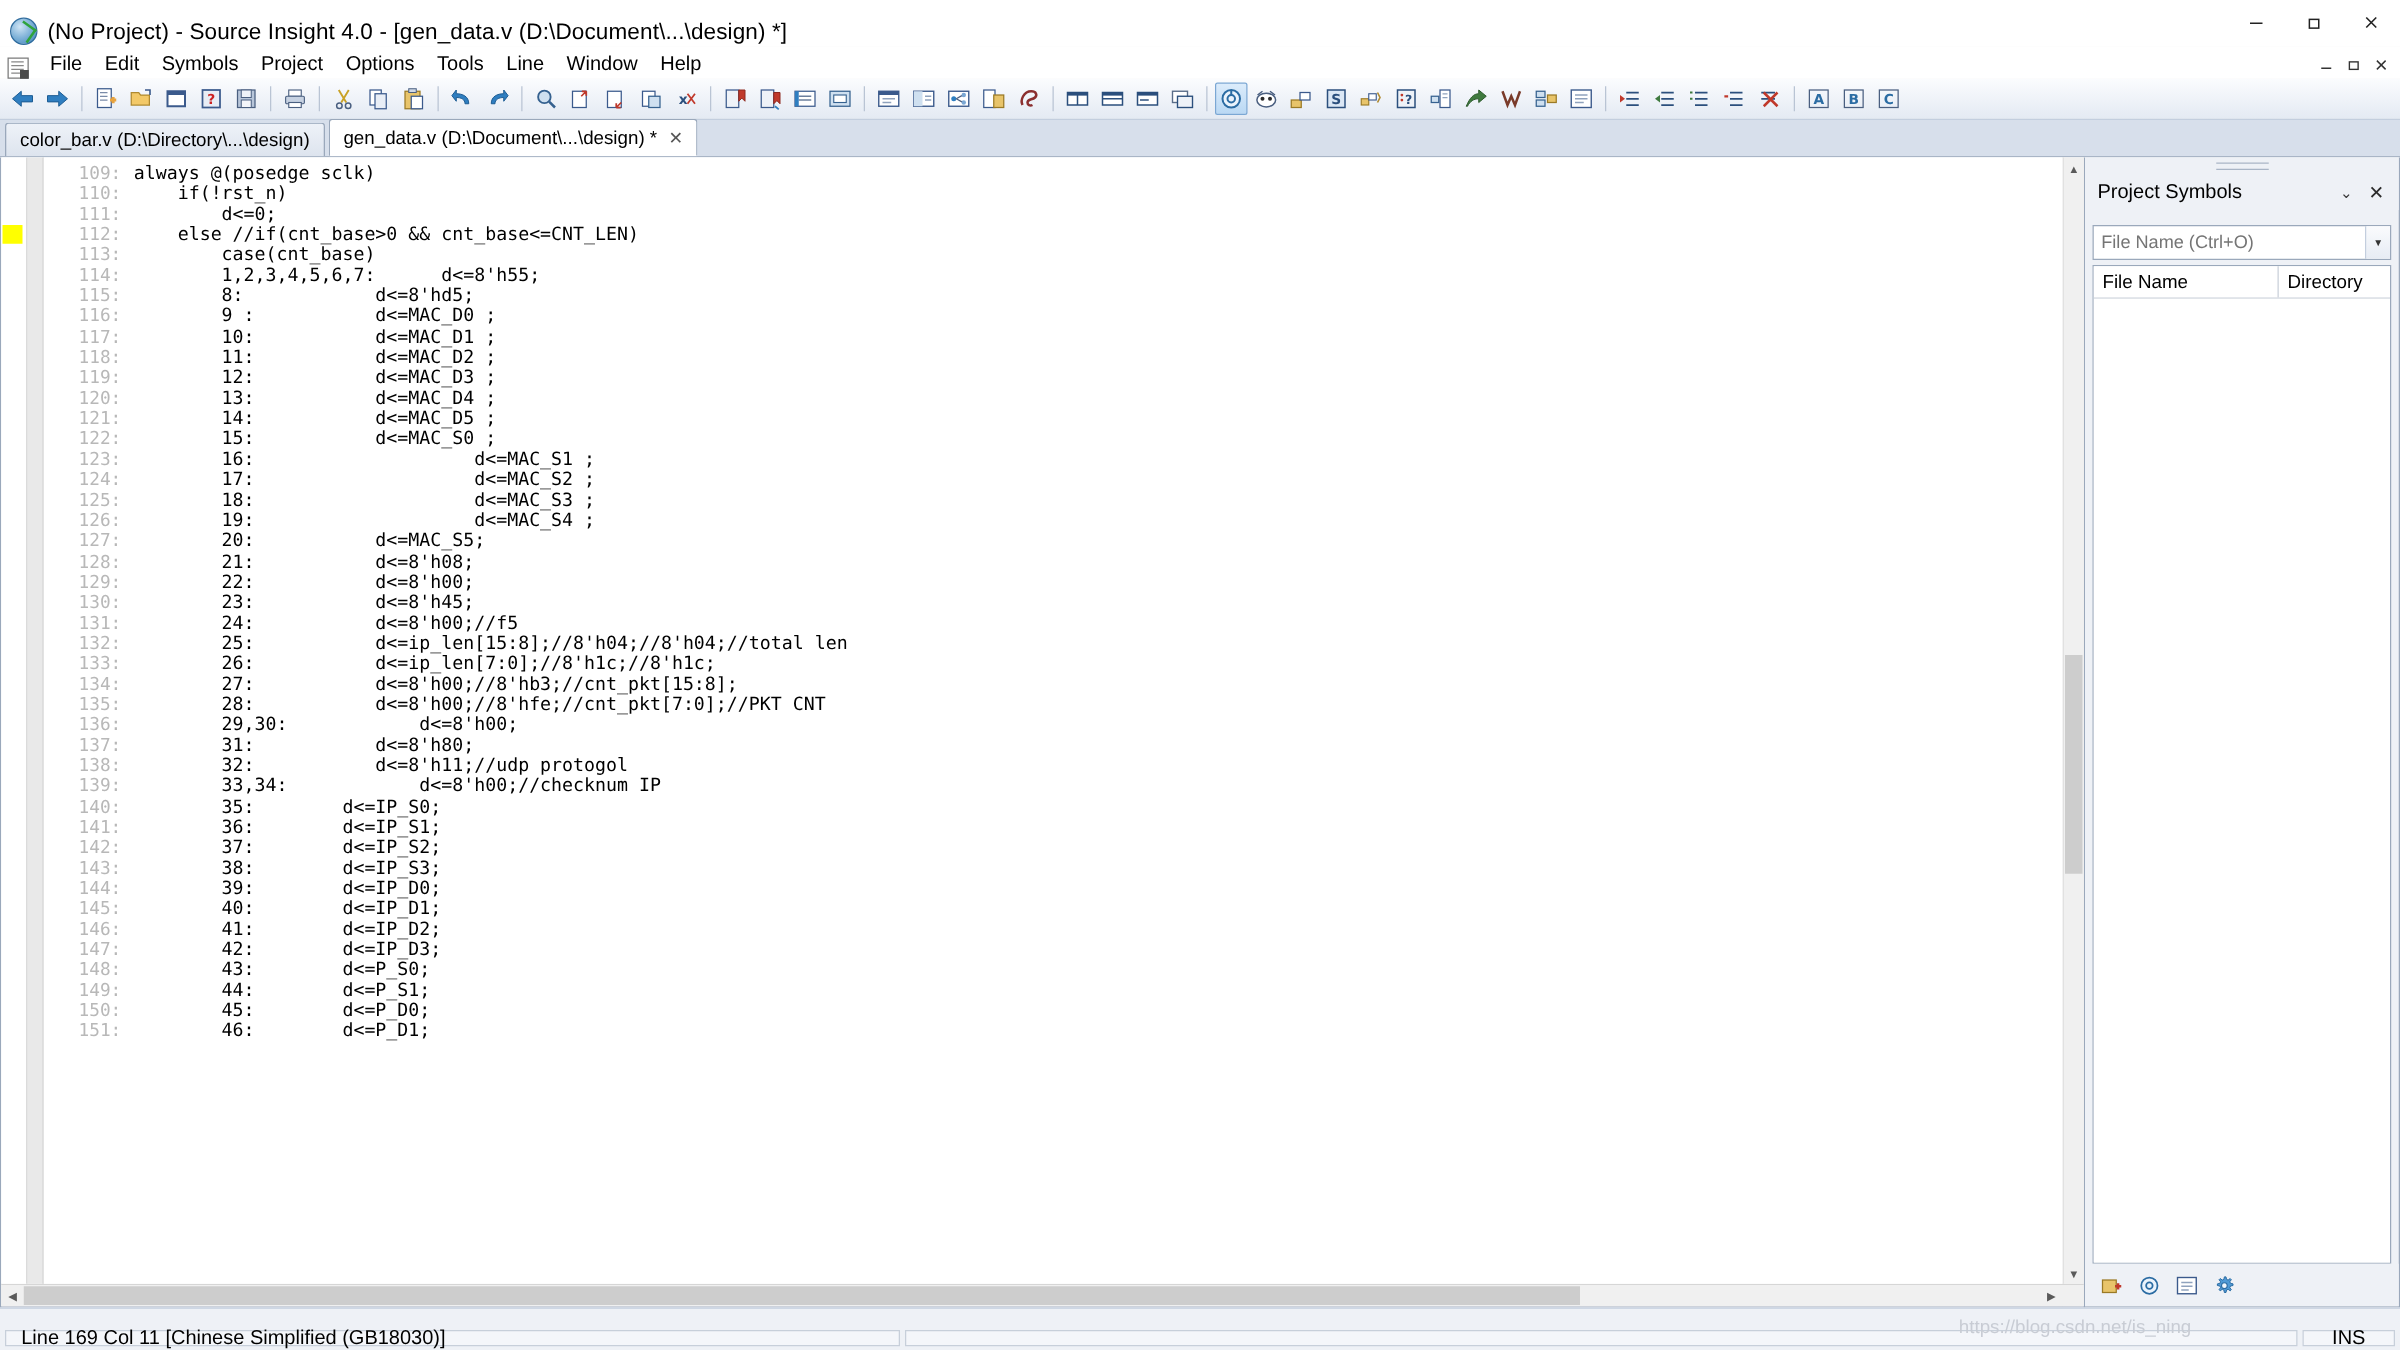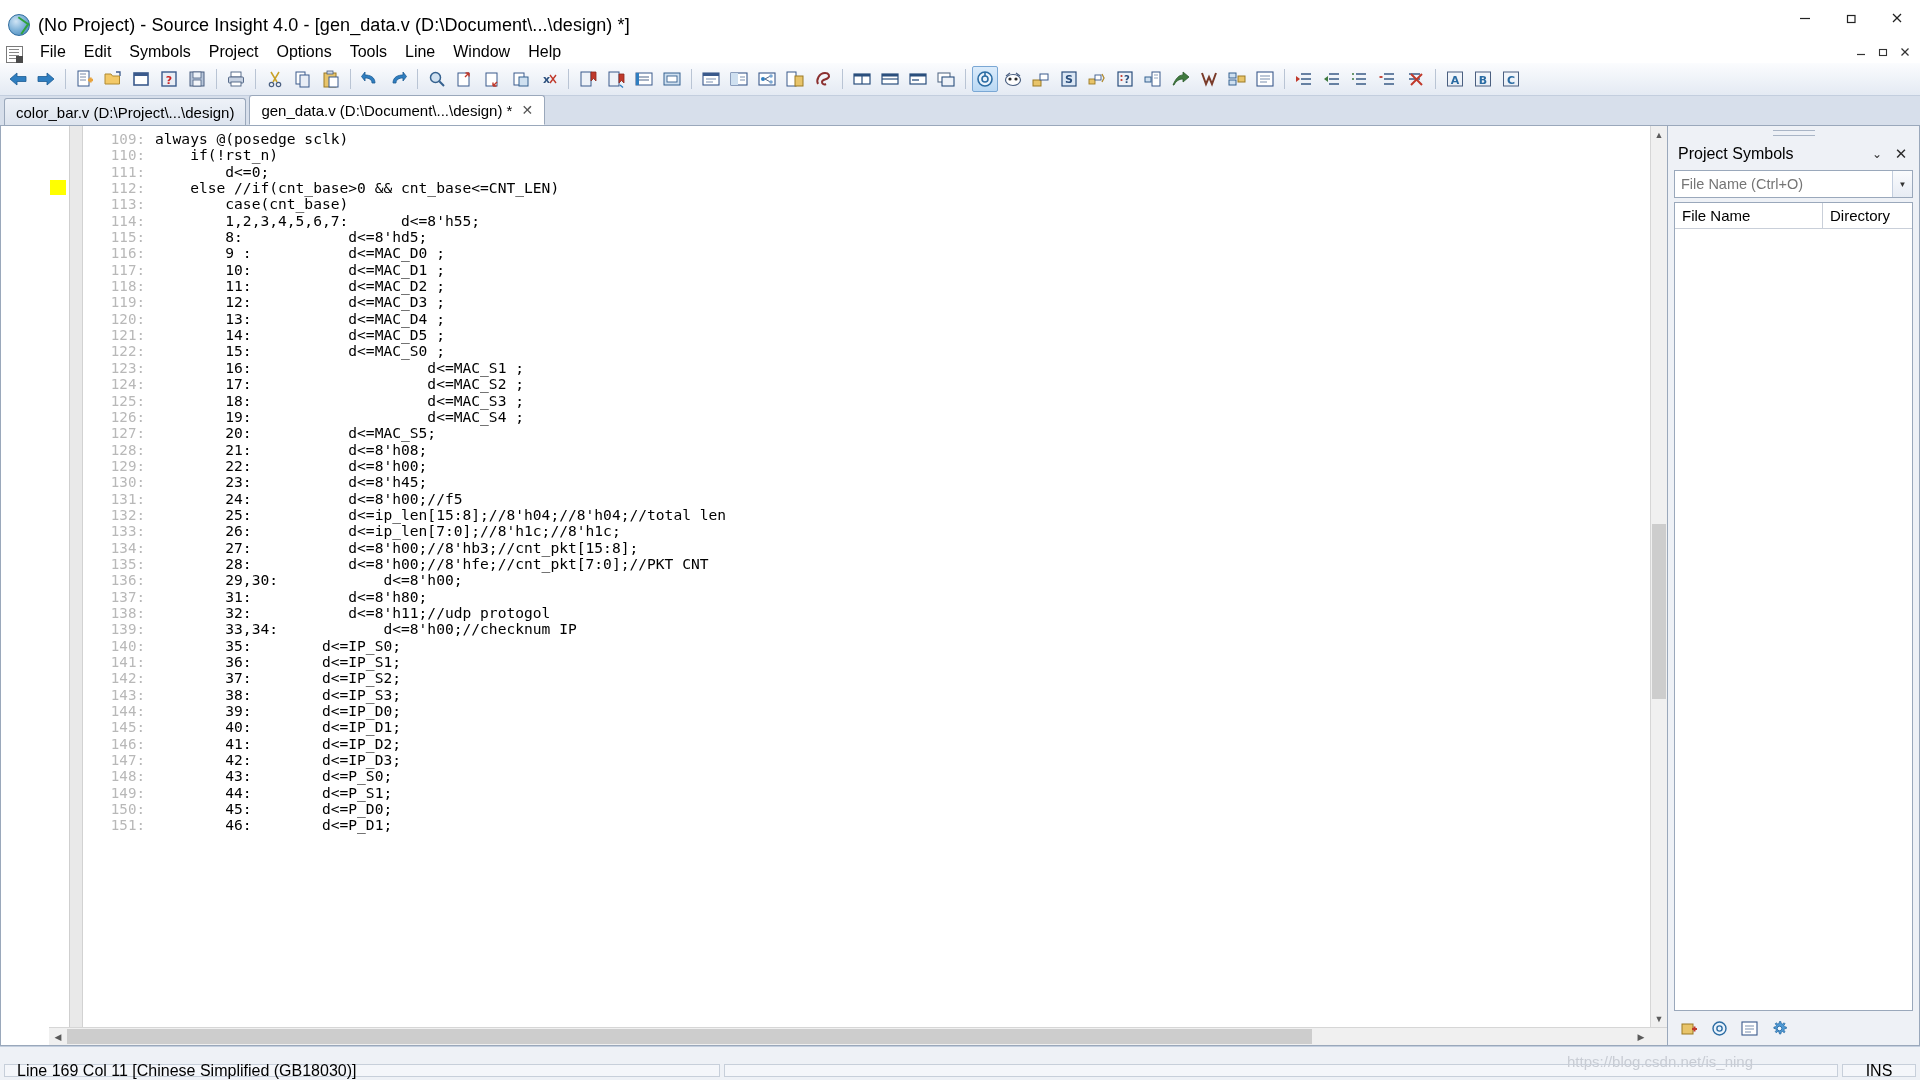--- a/index.html
+++ b/index.html
@@ -842,7 +842,7 @@
 
   <div class="tabbar">
     <div class="tab">
-      <span>color_bar.v (D:\Project\...\design)</span>
+      <span>color_bar.v (D:\Directory\...\design)</span>
     </div>
     <div class="tab selected">
       <span>gen_data.v (D:\Document\...\design) *</span>

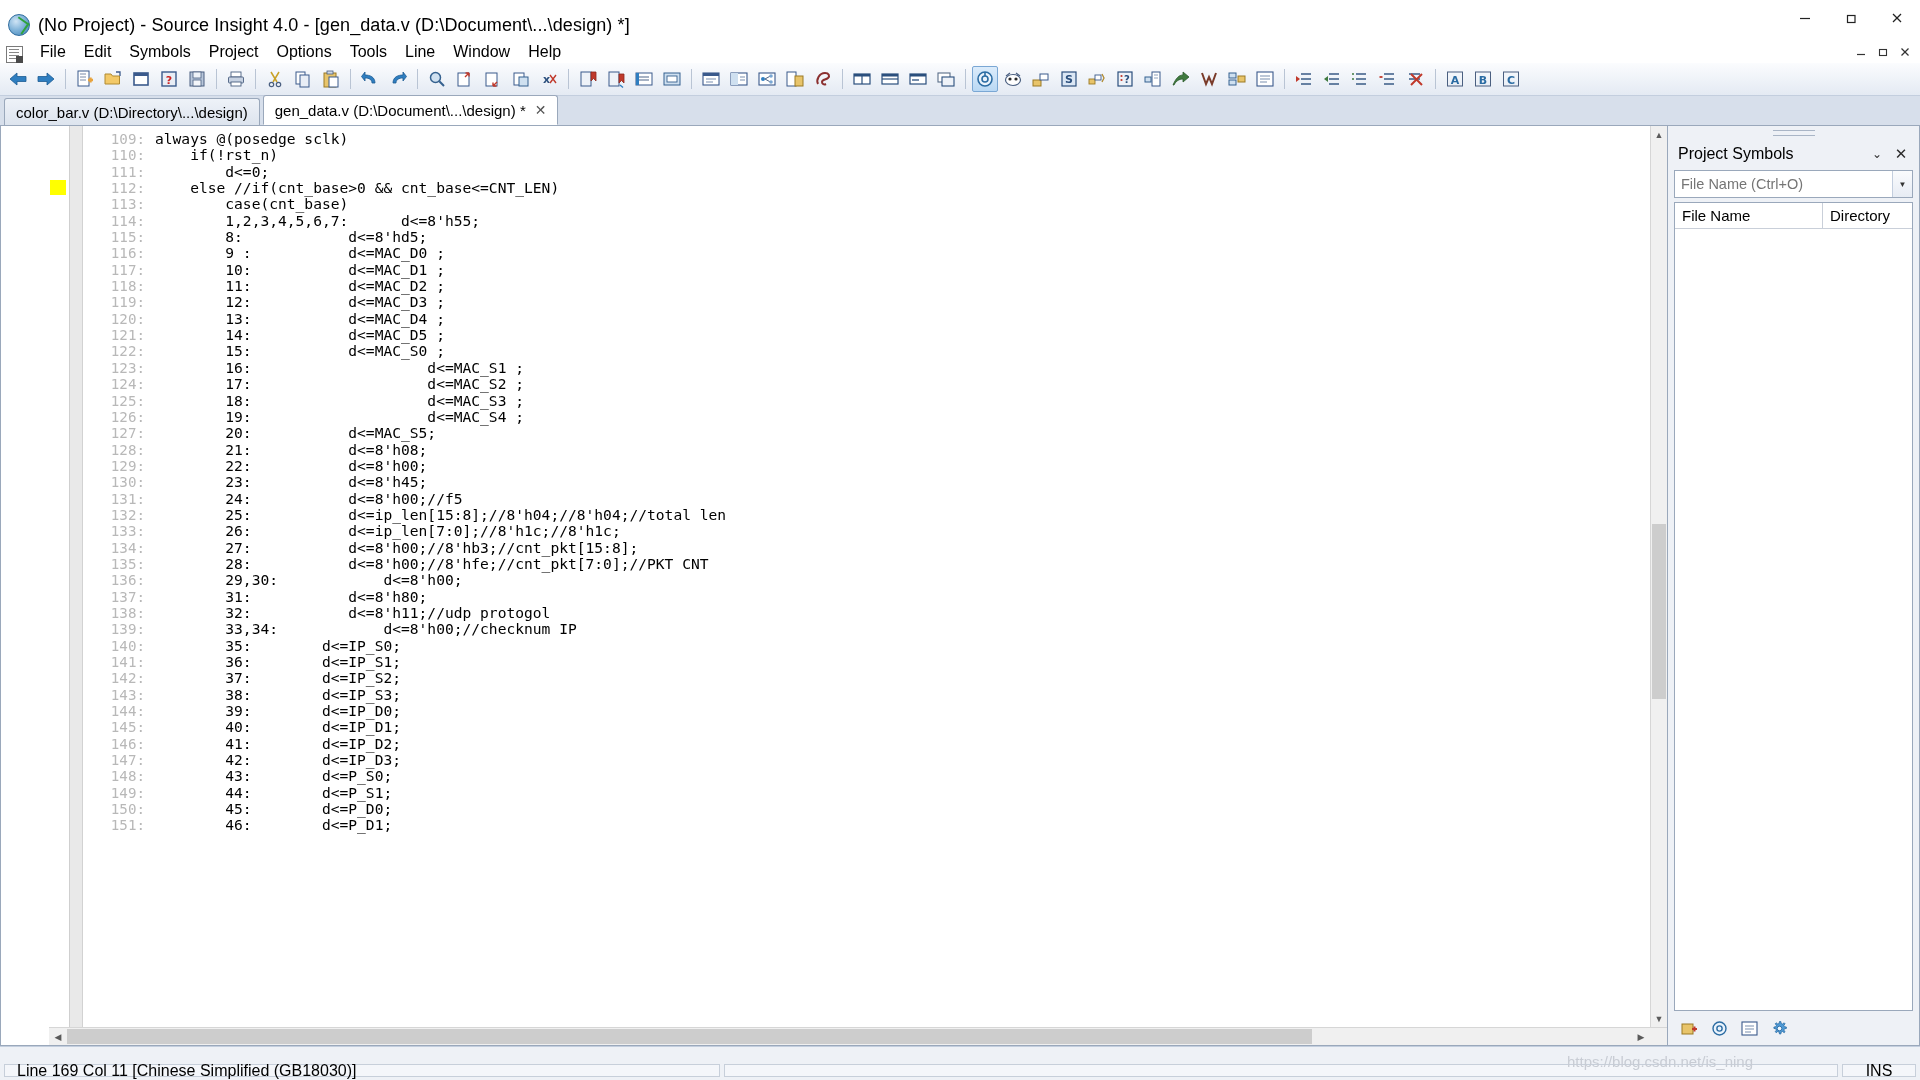--- a/index.html
+++ b/index.html
@@ -187,7 +187,6 @@
     border: 1px solid #9aa8bb;
     border-top: none;
     box-sizing: border-box;
-    padding-left: 48px;
   }
   .editor-main {
     flex: 1 1 auto;

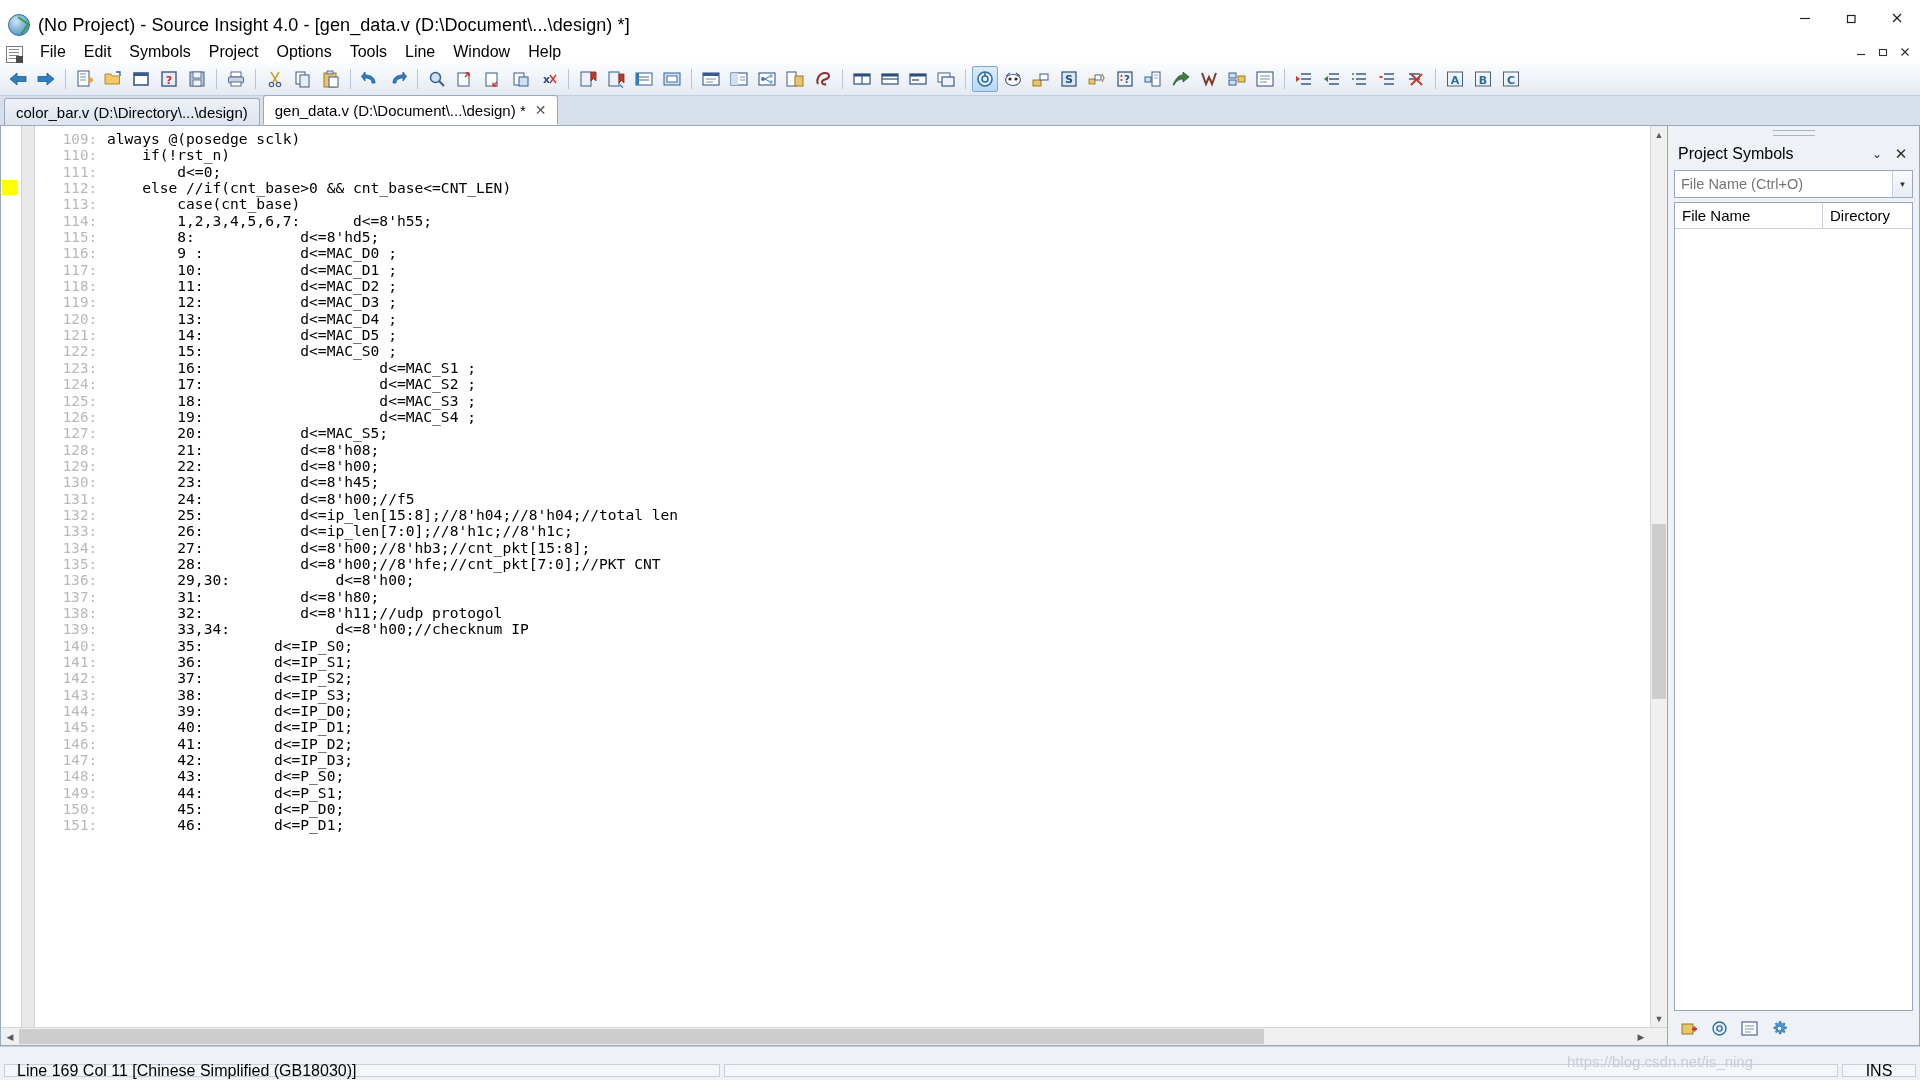--- a/index.html
+++ b/index.html
@@ -312,7 +312,7 @@
   .panel-hdr-btn.close { font-size: 15px; color: #2b2b2b; }
   .combo-row {
     height: 28px; flex: 0 0 28px;
-    margin: 2px 6px 4px 6px;
+    margin: 12px 6px 4px 6px;
     display: flex; align-items: center;
     background: #ffffff;
     border: 1px solid #9aa8bb;

